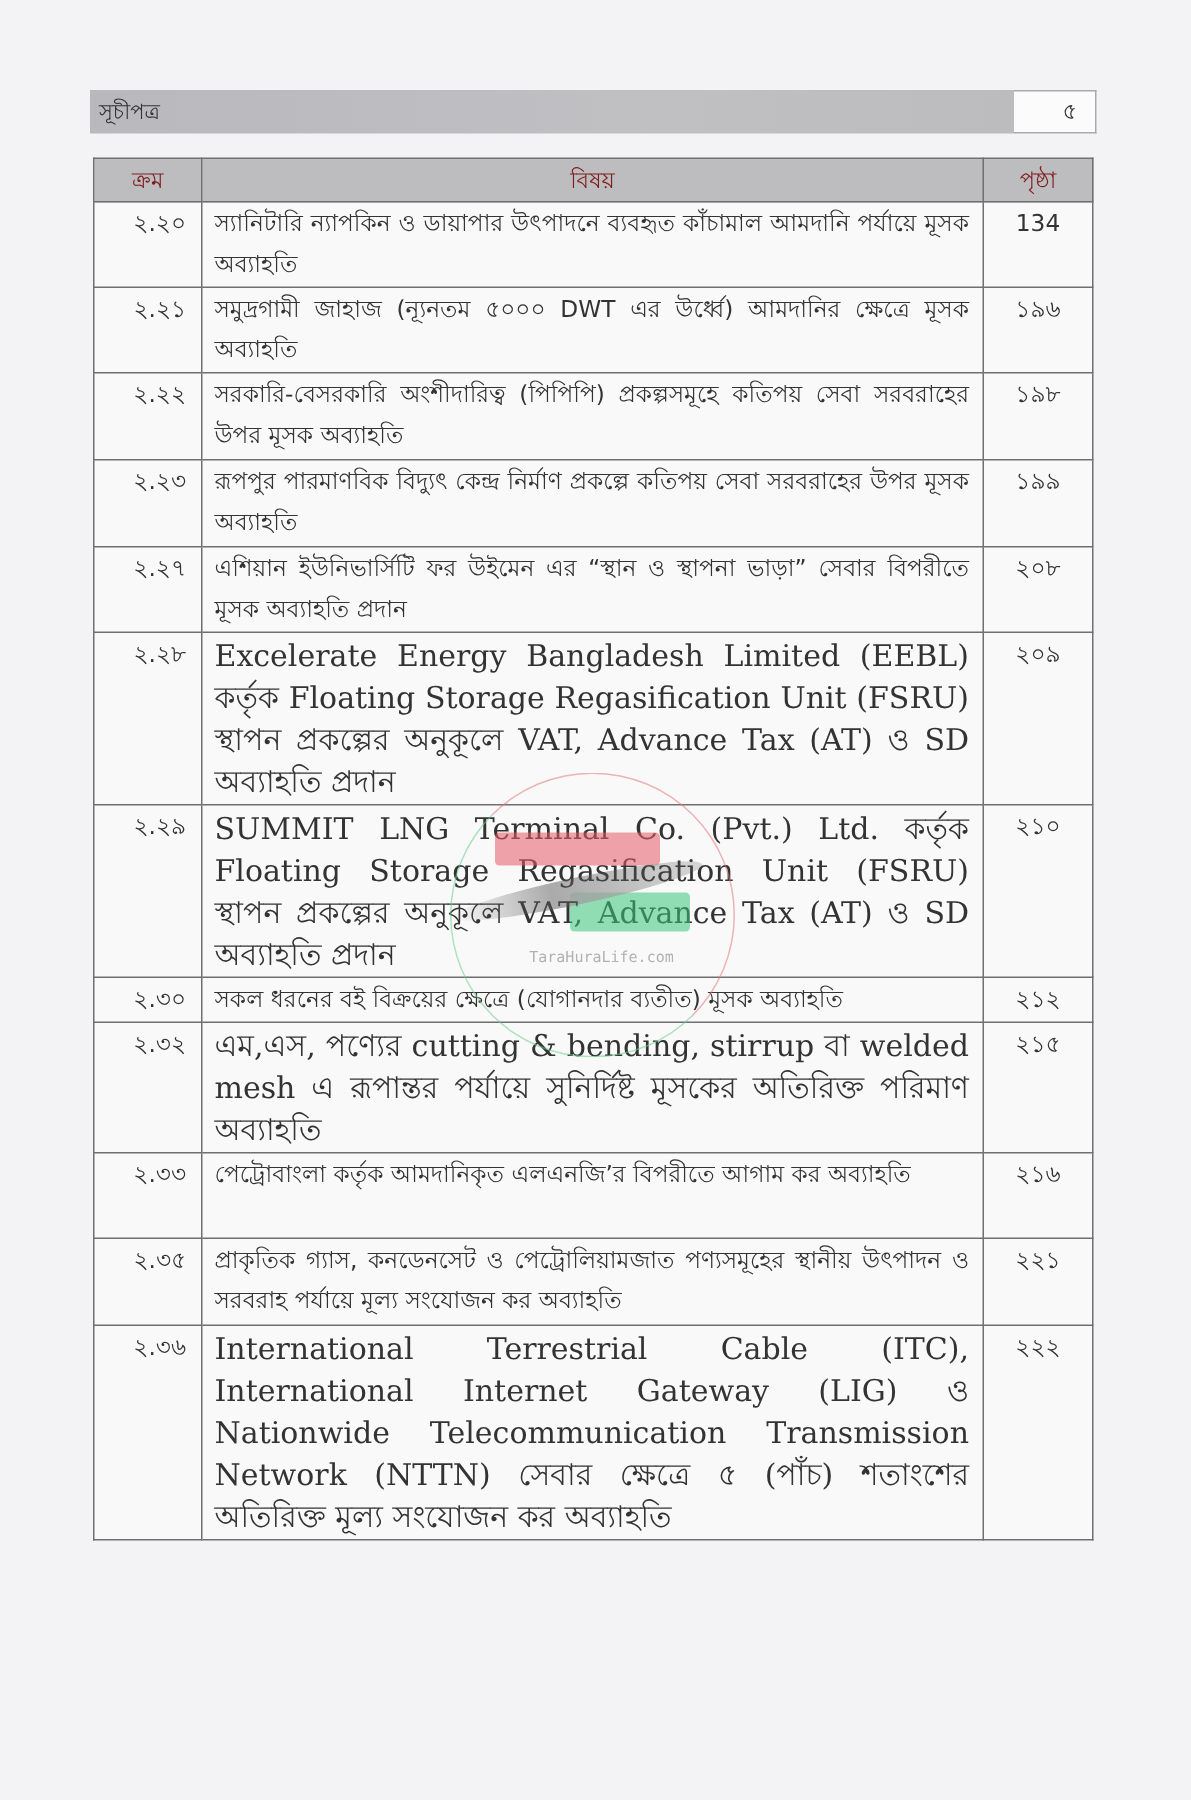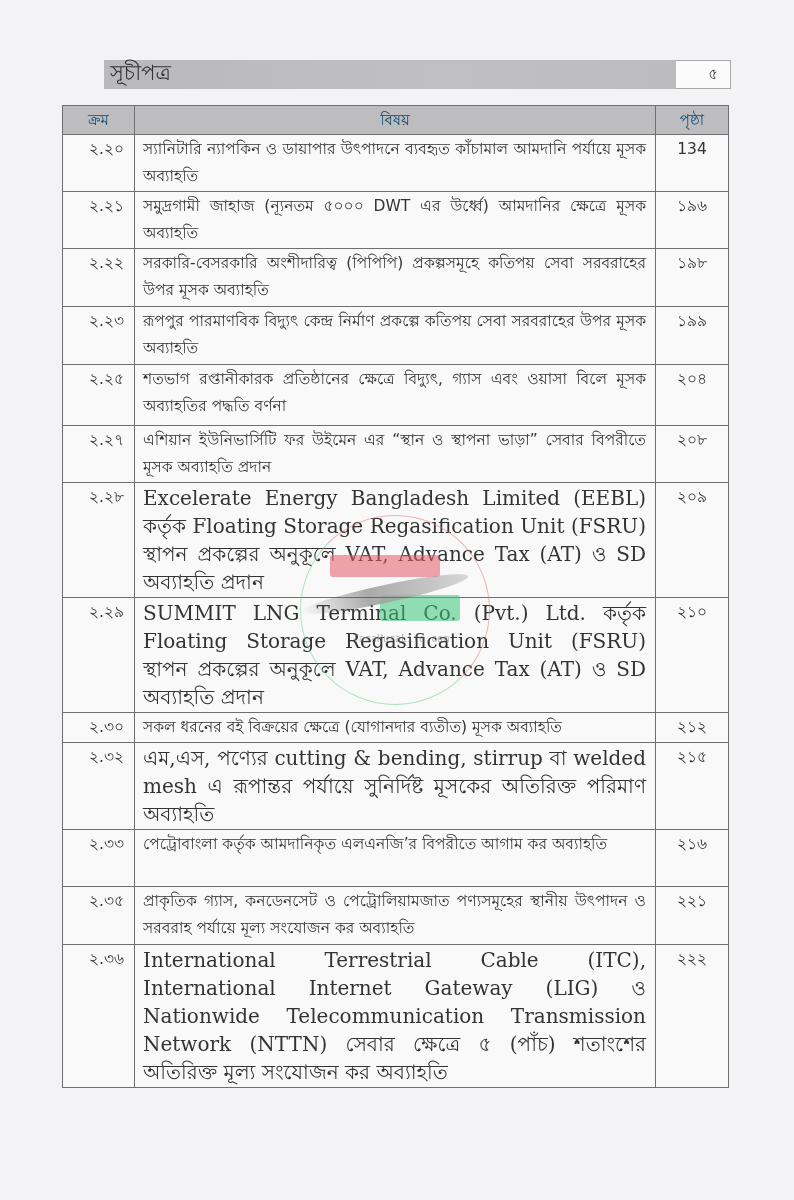--- a/index.html
+++ b/index.html
@@ -30,10 +30,9 @@
     display: flex;
     align-items: center;
     padding-left: 6px;
-    font-size: 21px;
+    font-size: 14px;
     color: #333;
     font-family: "DejaVu Sans", "Liberation Sans", sans-serif;
-    margin-left: 44px;
   }
   .page-header .page-num {
     width: 55px;

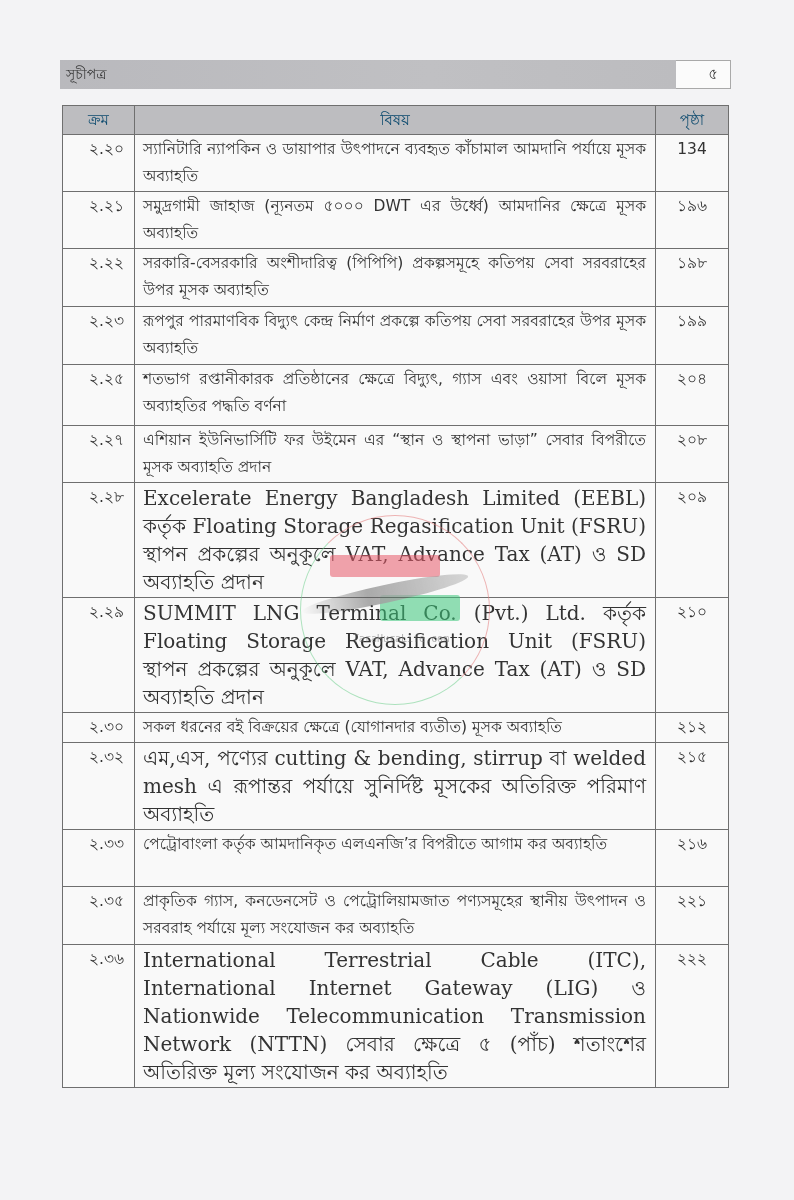--- a/index.html
+++ b/index.html
@@ -74,7 +74,7 @@
     text-align: center;
     font-weight: normal;
     font-size: 15px;
-    color: #0c4a6e;
+    color: #7f1d1d;
     font-family: Liberation Sans, sans-serif;
   }
   table.toc td {

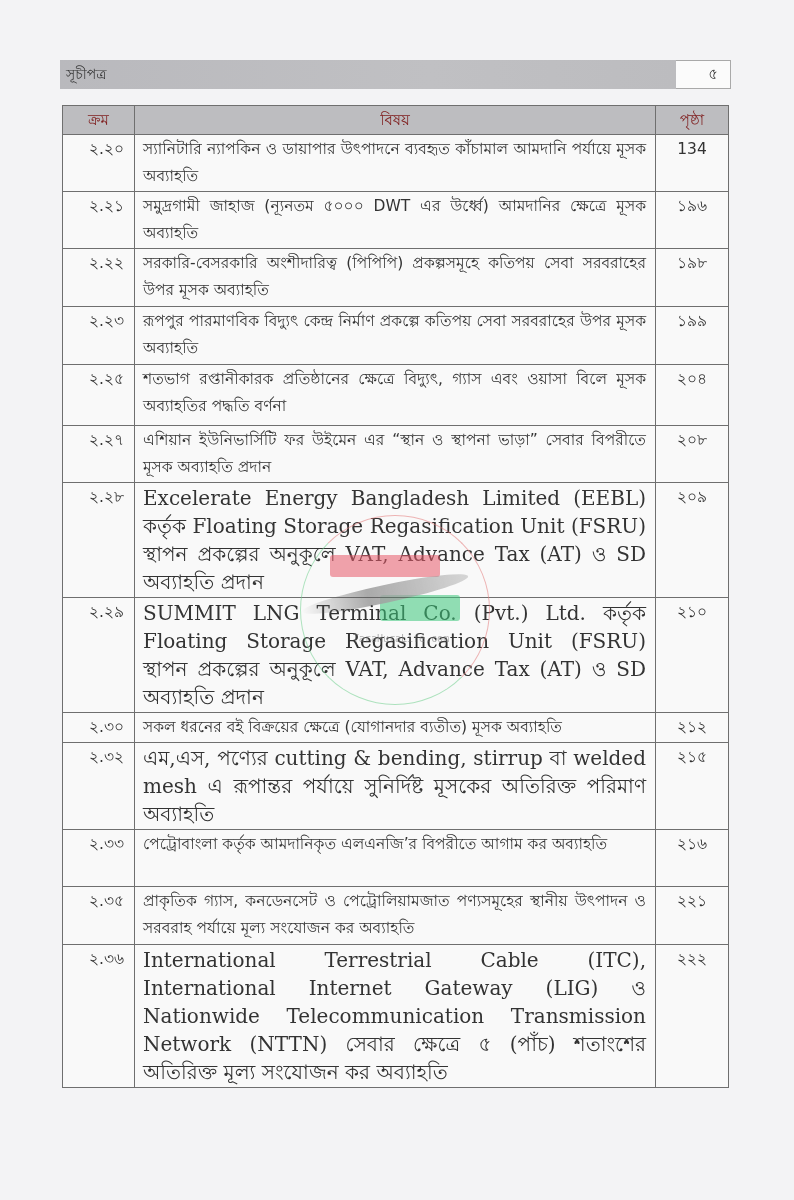--- a/index.html
+++ b/index.html
@@ -202,11 +202,6 @@
       <td class="subj">রূপপুর পারমাণবিক বিদ্যুৎ কেন্দ্র নির্মাণ প্রকল্পে কতিপয় সেবা সরবরাহের উপর মূসক অব্যাহতি</td>
       <td class="pg">১৯৯</td>
     </tr>
-    <tr style="height:61px">
-      <td class="num">২.২৫</td>
-      <td class="subj">শতভাগ রপ্তানীকারক প্রতিষ্ঠানের ক্ষেত্রে বিদ্যুৎ, গ্যাস এবং ওয়াসা বিলে মূসক অব্যাহতির পদ্ধতি বর্ণনা</td>
-      <td class="pg">২০৪</td>
-    </tr>
     <tr style="height:57px">
       <td class="num">২.২৭</td>
       <td class="subj">এশিয়ান ইউনিভার্সিটি ফর উইমেন এর “স্থান ও স্থাপনা ভাড়া” সেবার বিপরীতে মূসক অব্যাহতি প্রদান</td>

